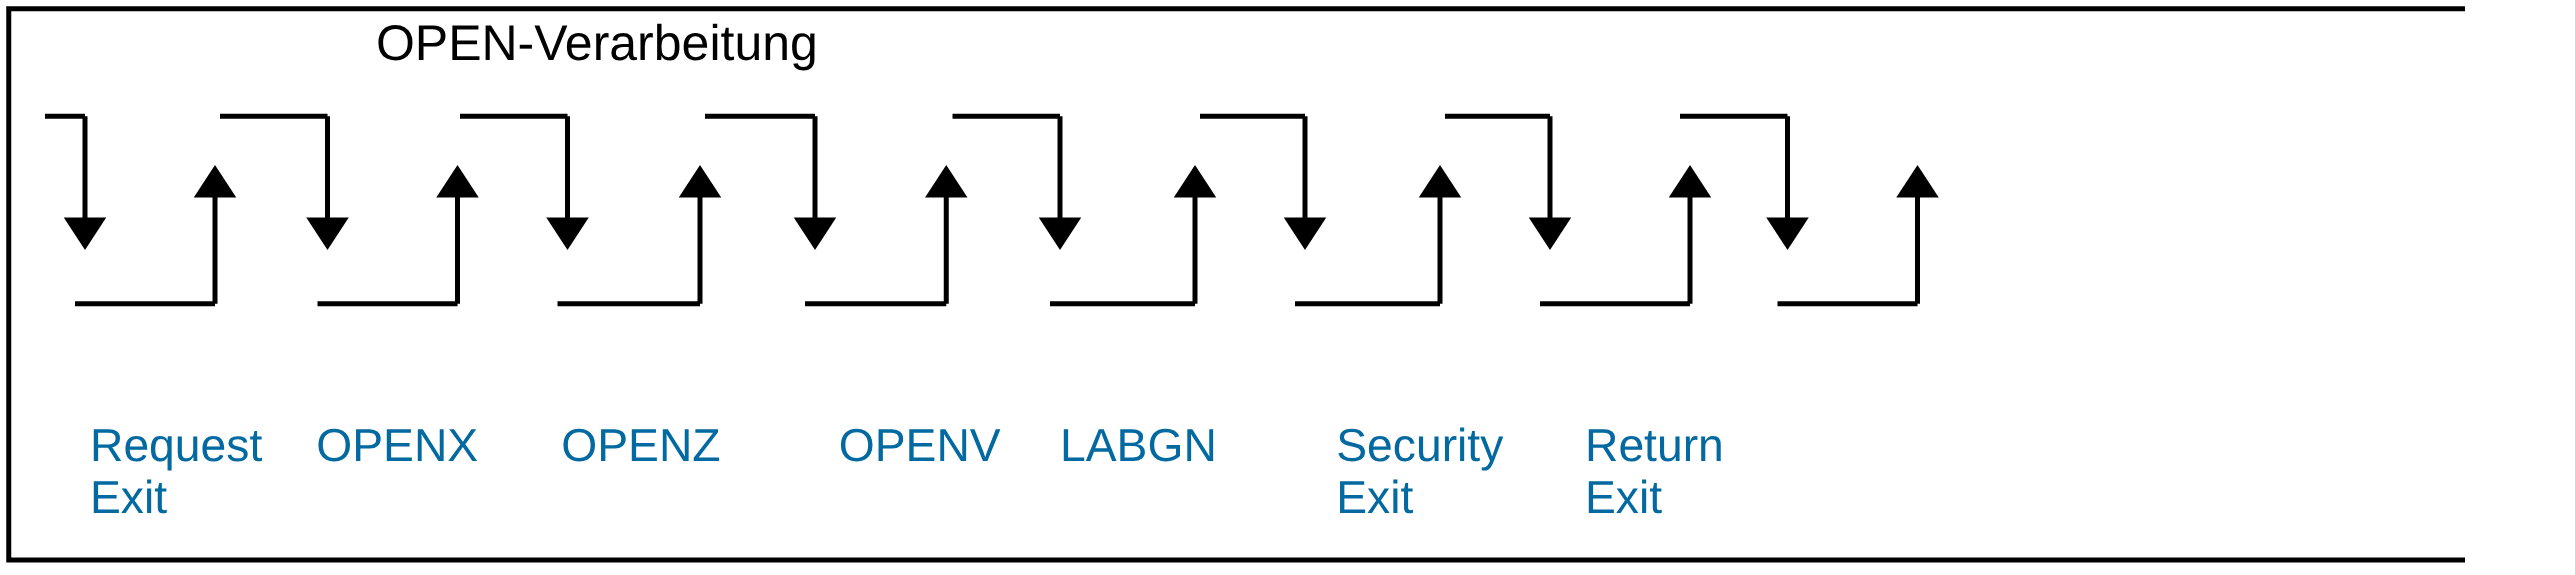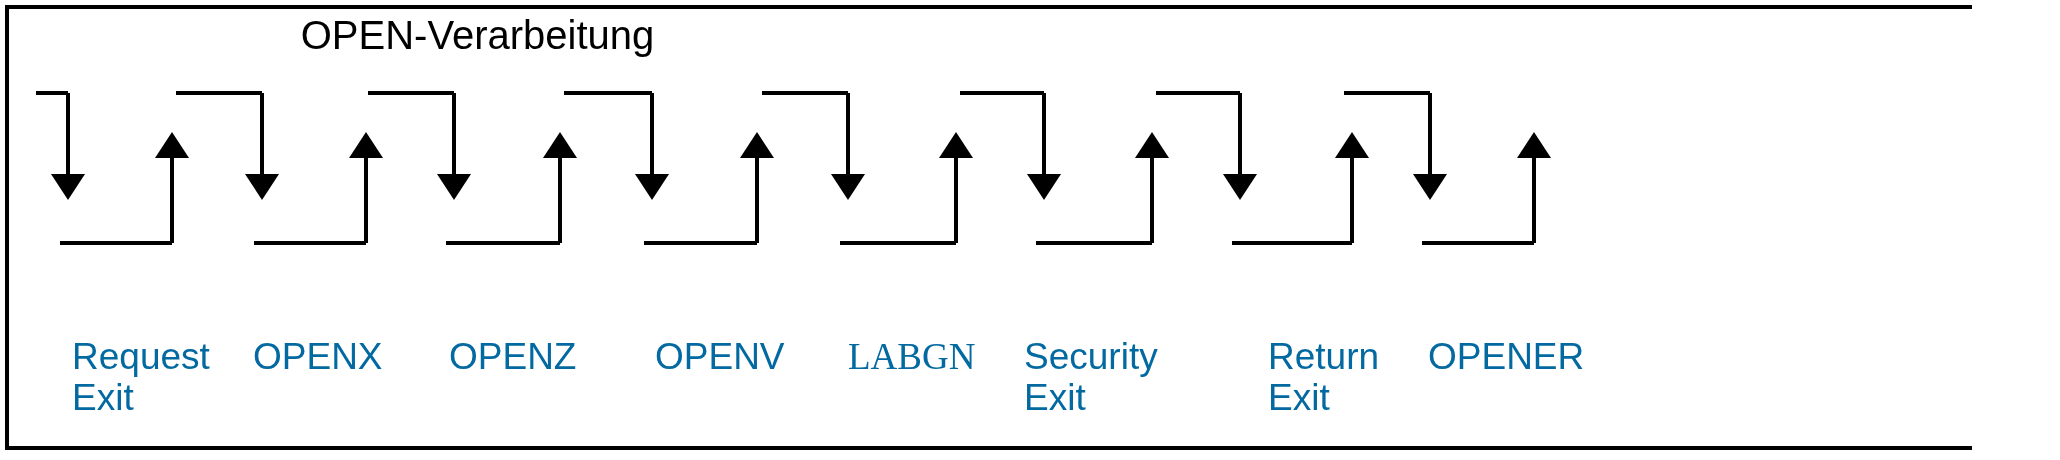--- a/index.html
+++ b/index.html
@@ -128,7 +128,7 @@
 Exit</div>
       <div class="module-label" style="left: 449px;">OPENZ</div>
       <div class="module-label" style="left: 253px;">OPENX</div>
-      <div class="module-label" style="left: 655px; text-align: right;">OPENV</div>
+      <div class="module-label" style="left: 671px; text-align: right;">OPENV</div>
       <div class="module-label" style="left: 848px; font-family: Liberation Serif, serif;">LABGN</div>
       <div class="module-label" style="left: 1024px;">Security
 Exit</div>

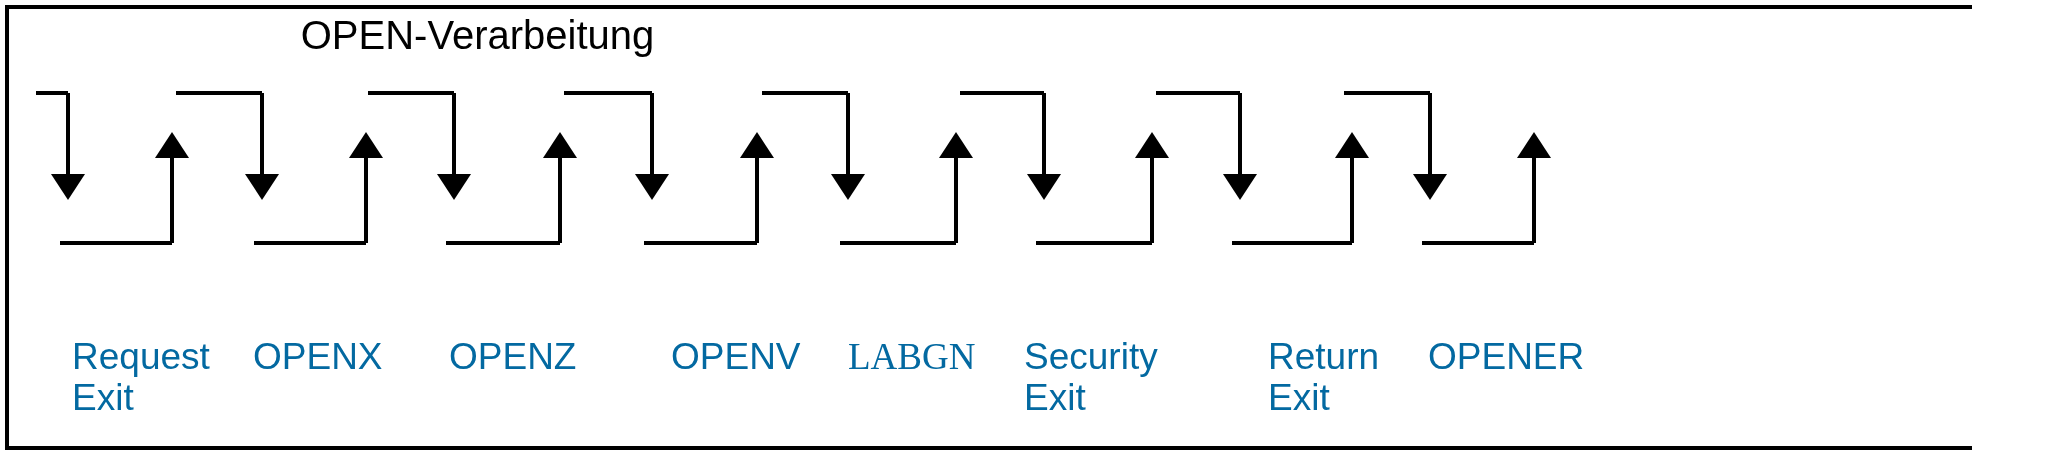--- a/index.html
+++ b/index.html
@@ -129,7 +129,7 @@
       <div class="module-label" style="left: 449px;">OPENZ</div>
       <div class="module-label" style="left: 253px;">OPENX</div>
       <div class="module-label" style="left: 671px; text-align: right;">OPENV</div>
-      <div class="module-label" style="left: 848px; font-family: Liberation Serif, serif;">LABGN</div>
+      <div class="module-label" style="left: 848px;">LABGN</div>
       <div class="module-label" style="left: 1024px;">Security
 Exit</div>
       <div class="module-label" style="left: 1248px; margin-left: 20px;">Return

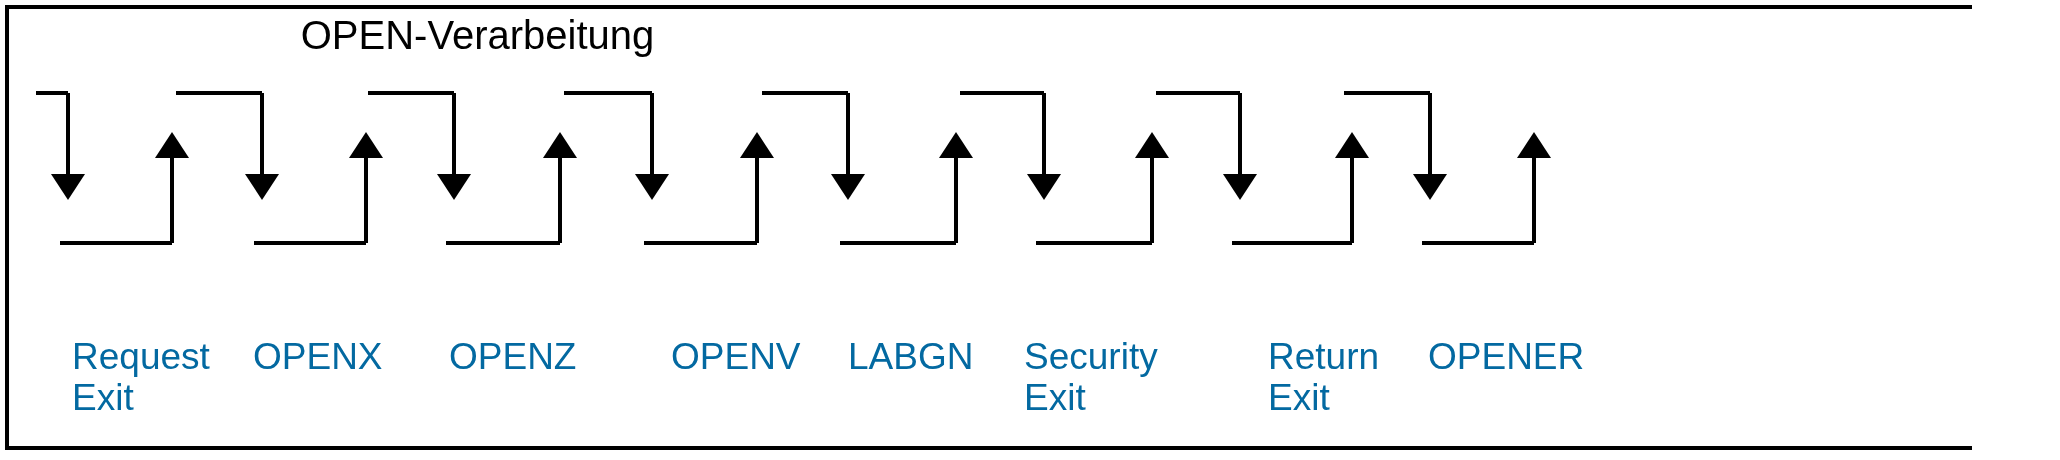--- a/index.html
+++ b/index.html
@@ -130,7 +130,7 @@
       <div class="module-label" style="left: 253px;">OPENX</div>
       <div class="module-label" style="left: 671px; text-align: right;">OPENV</div>
       <div class="module-label" style="left: 848px;">LABGN</div>
-      <div class="module-label" style="left: 1024px;">Security
+      <div class="module-label" style="left: 1069px;">Security
 Exit</div>
       <div class="module-label" style="left: 1248px; margin-left: 20px;">Return
 Exit</div>

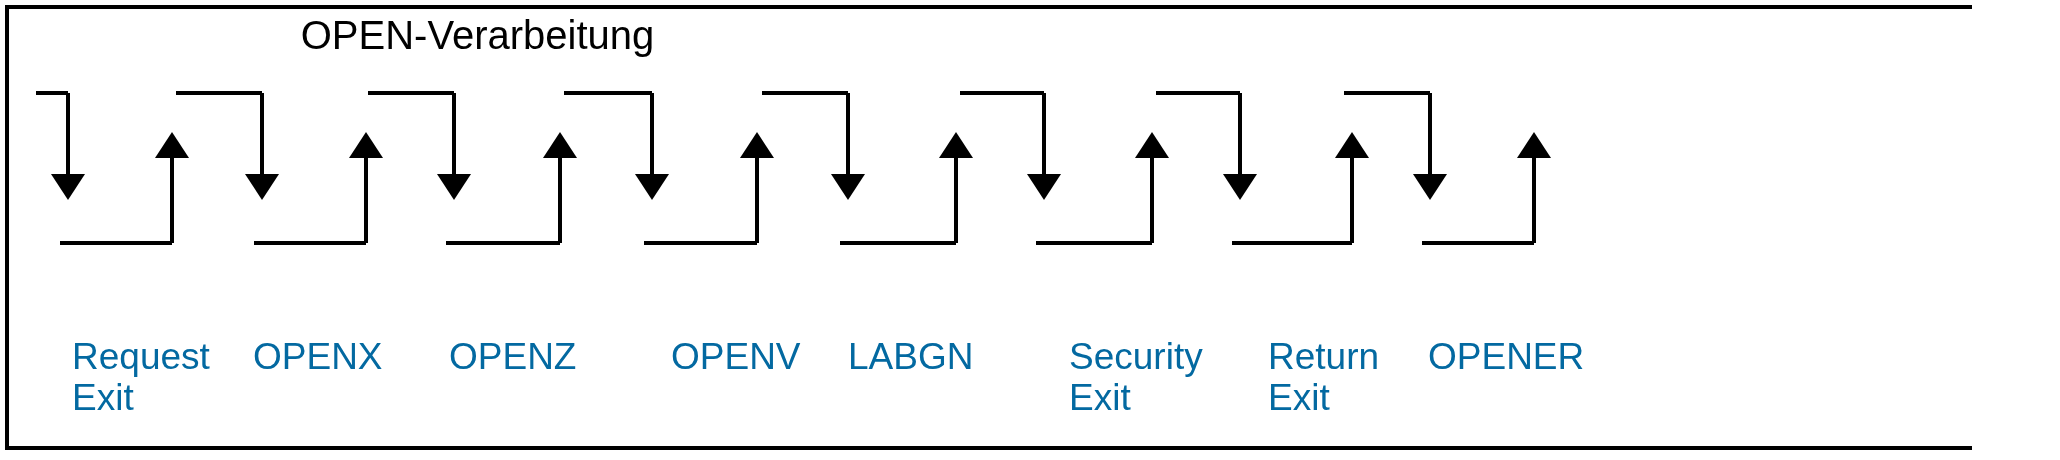--- a/index.html
+++ b/index.html
@@ -134,7 +134,6 @@
 Exit</div>
       <div class="module-label" style="left: 1248px; margin-left: 20px;">Return
 Exit</div>
-      <div class="module-label" style="left: 1428px;">OPENER</div>
     </div>
 
 </div>

